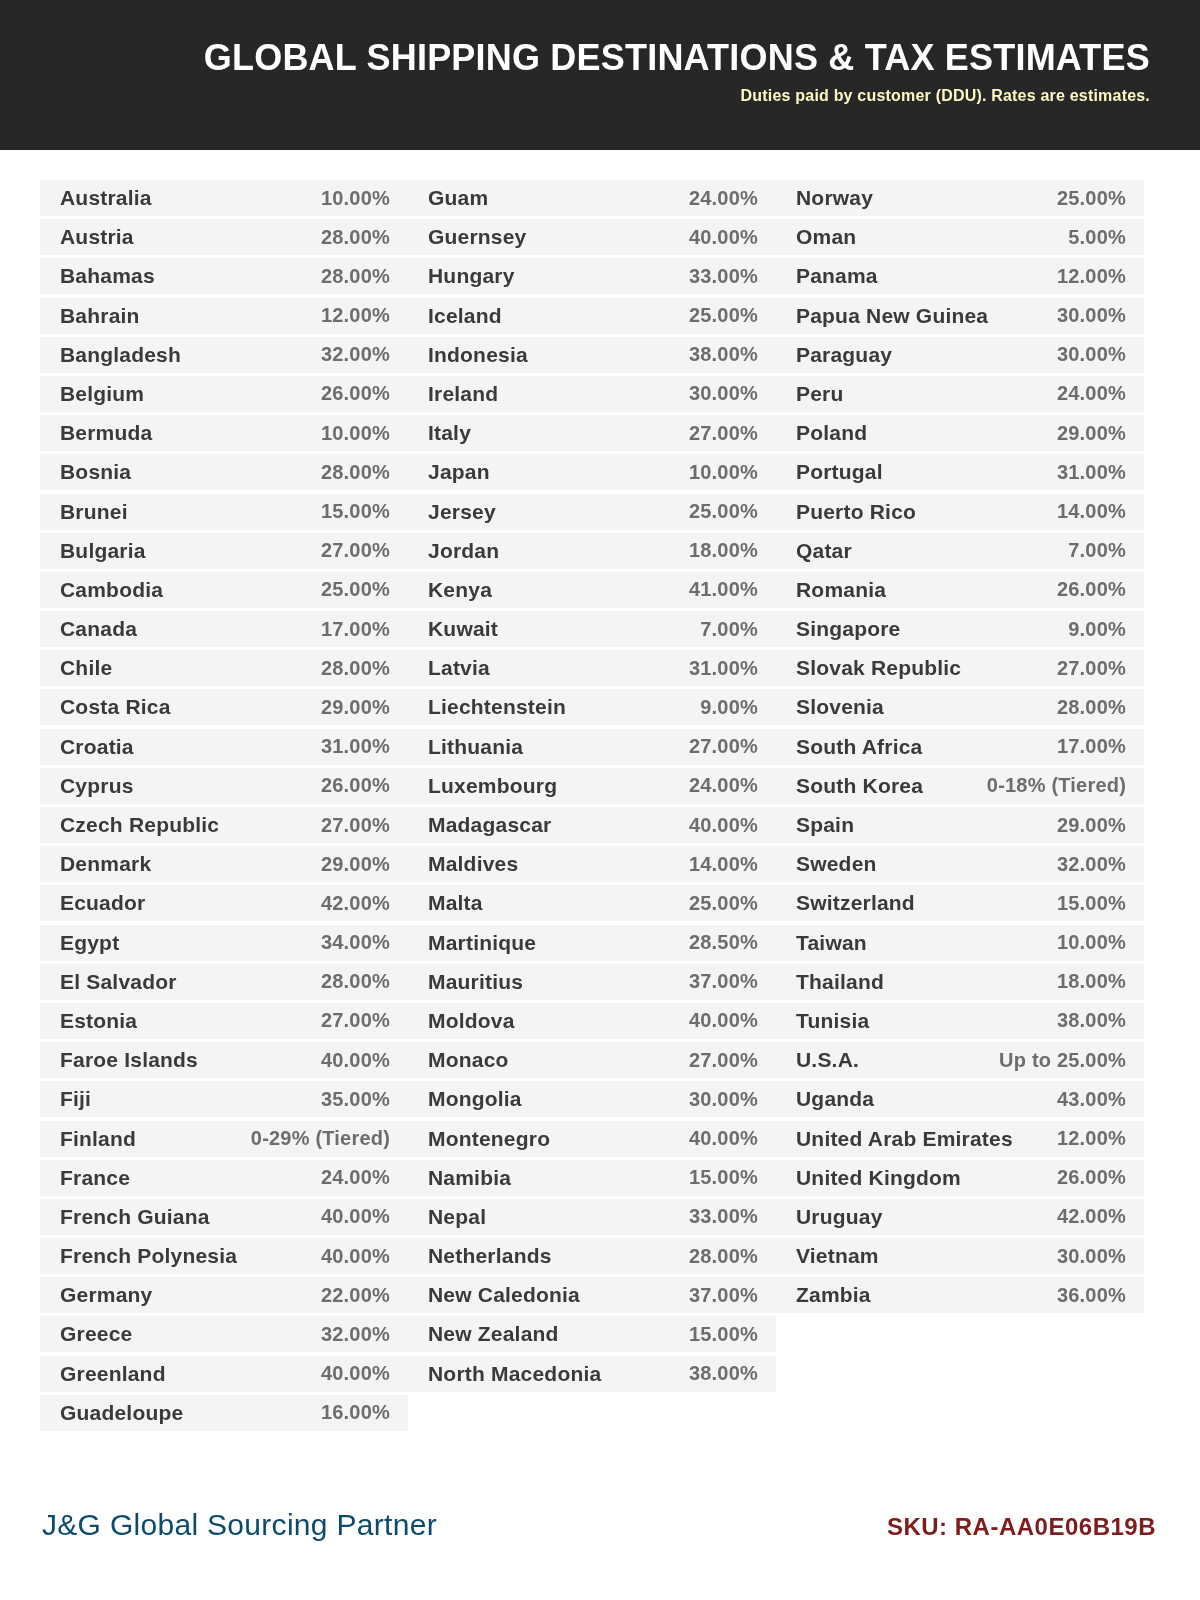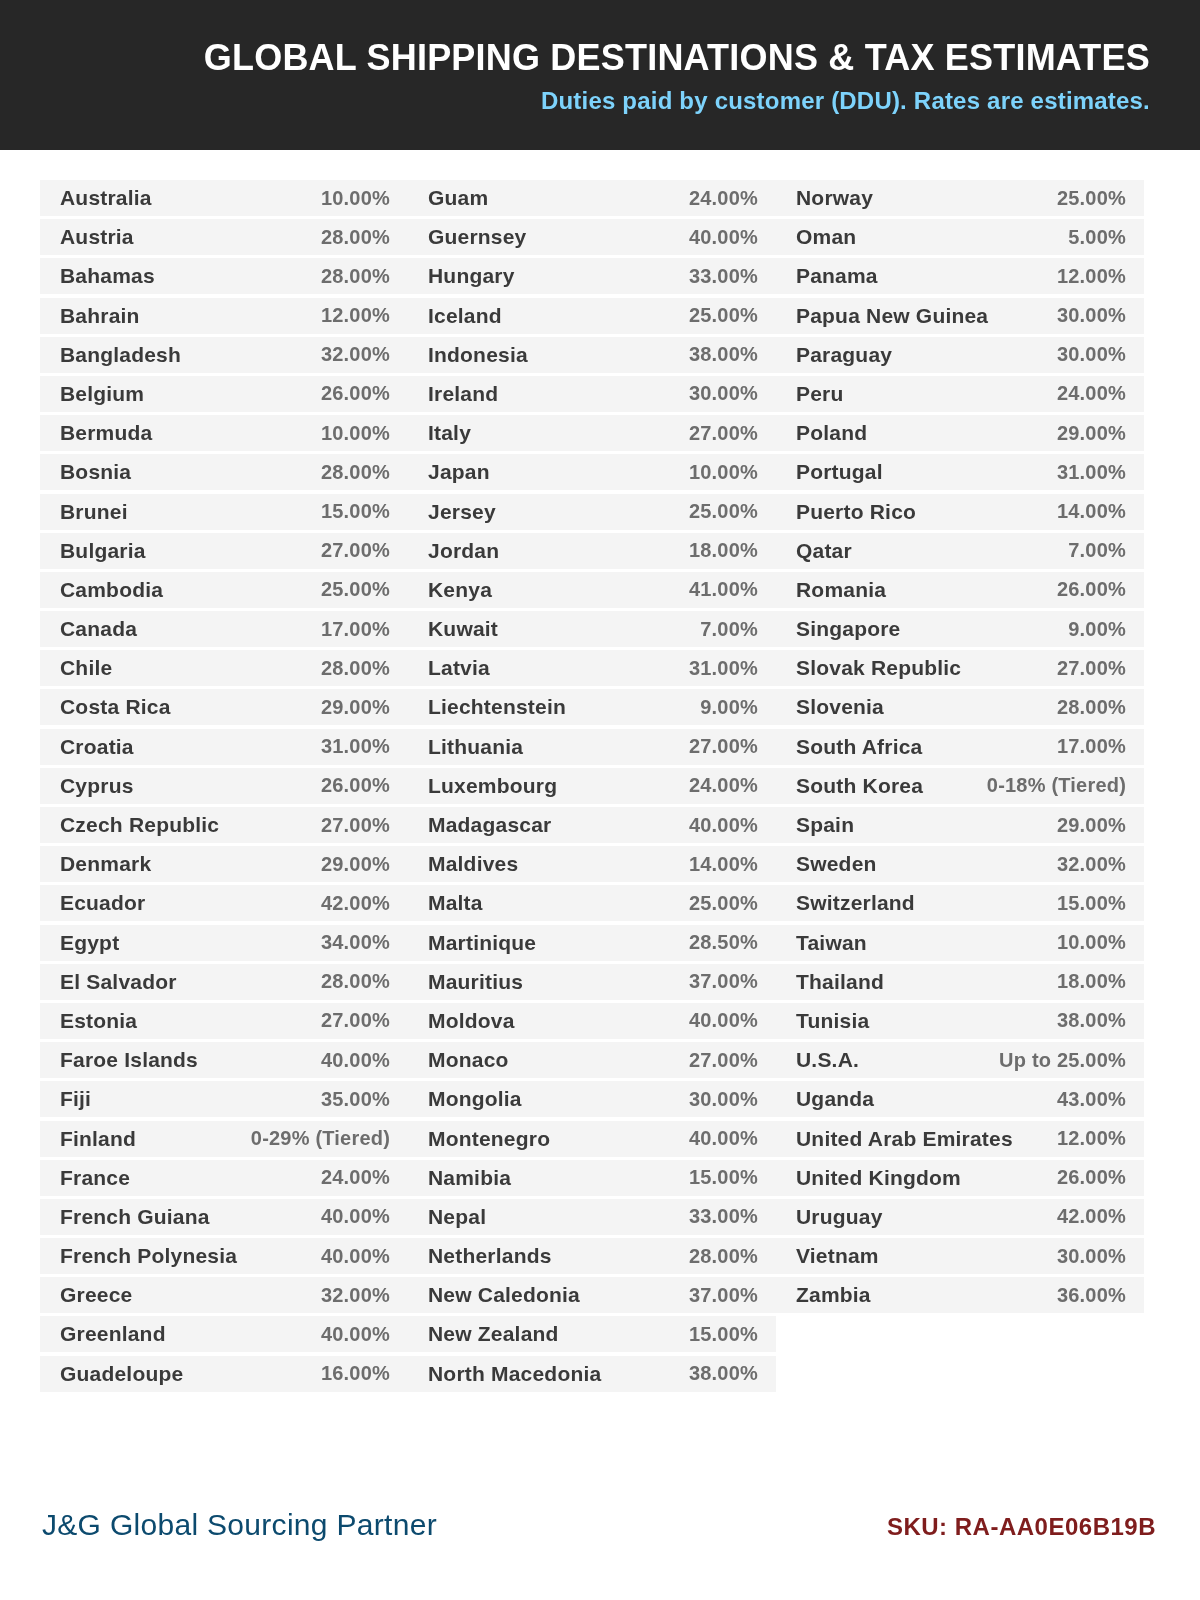--- a/index.html
+++ b/index.html
@@ -29,8 +29,8 @@
   }
   .header p {
     margin-top: 8px;
-    color: #7dd3fc;
-    font-size: 24px;
+    color: #fef9c3;
+    font-size: 16px;
     font-weight: 700;
     letter-spacing: 0.2px;
   }

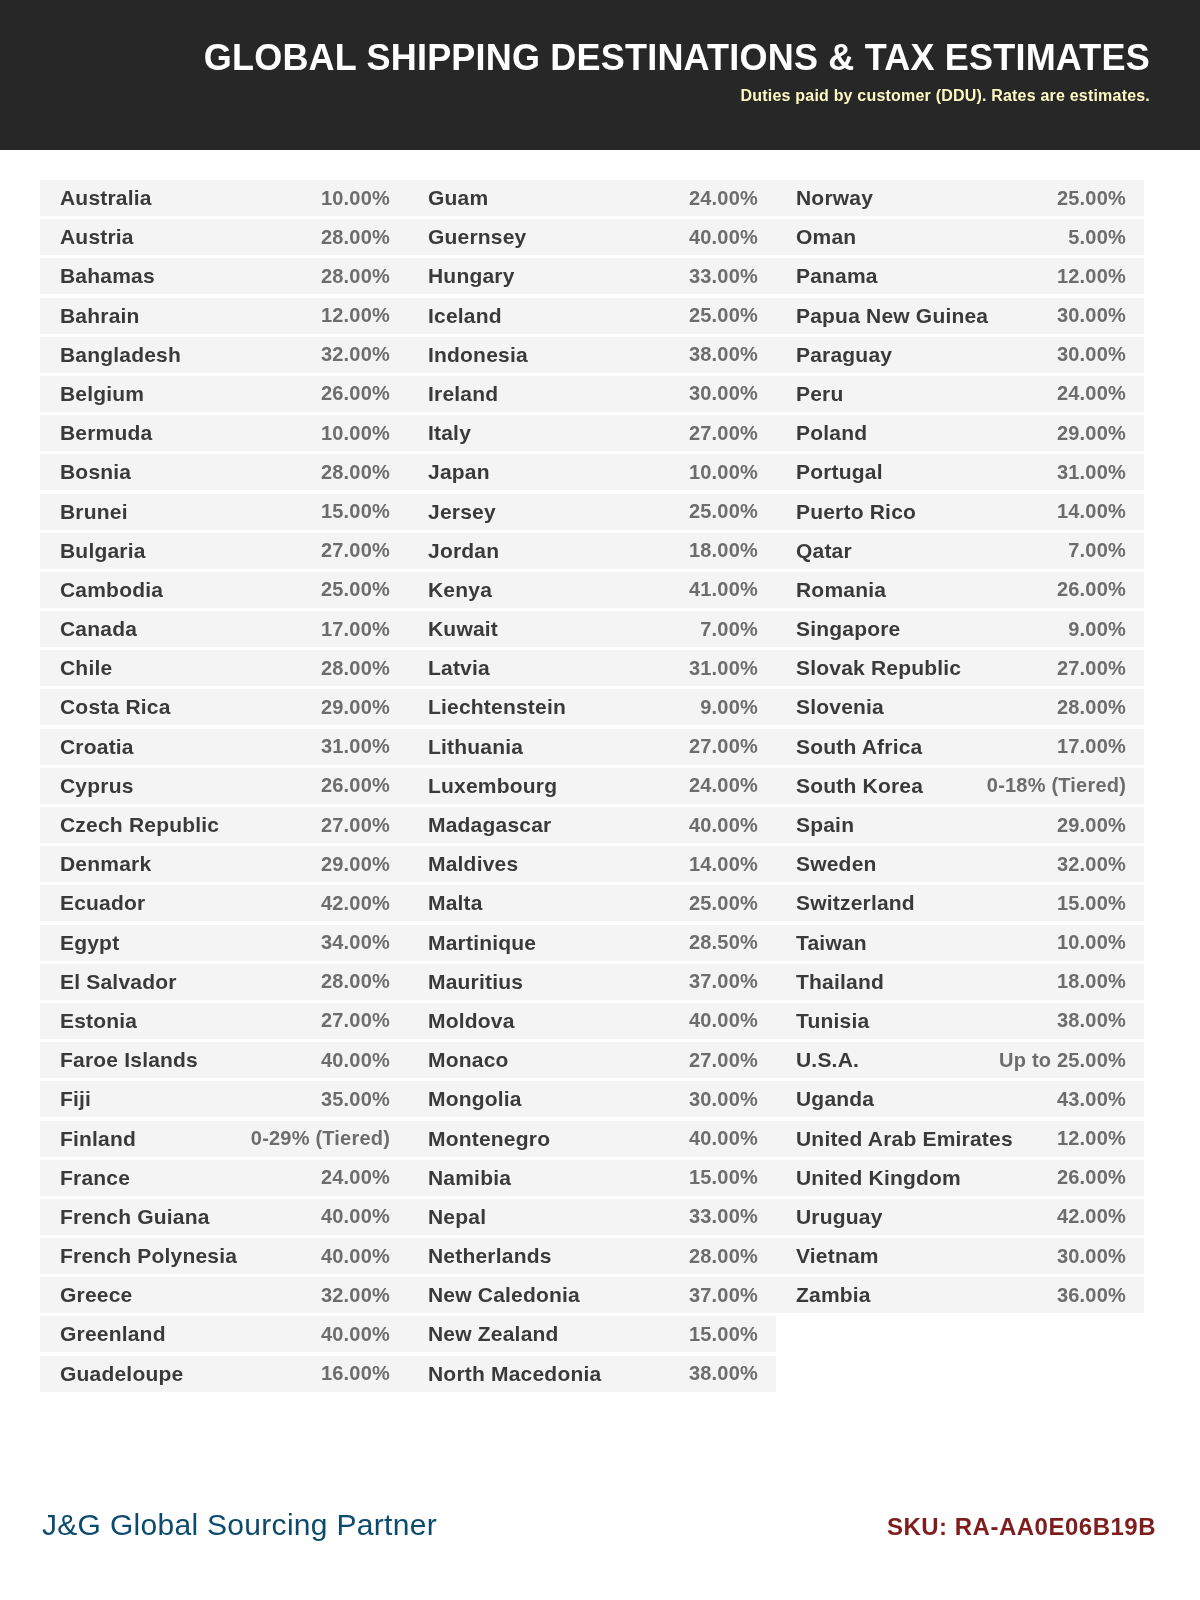--- a/index.html
+++ b/index.html
@@ -217,6 +217,10 @@
           <span class="rate">40.00%</span>
         </div>
         <div class="row">
+          <span class="country">Germany</span>
+          <span class="rate">22.00%</span>
+        </div>
+        <div class="row">
           <span class="country">Greece</span>
           <span class="rate">32.00%</span>
         </div>

